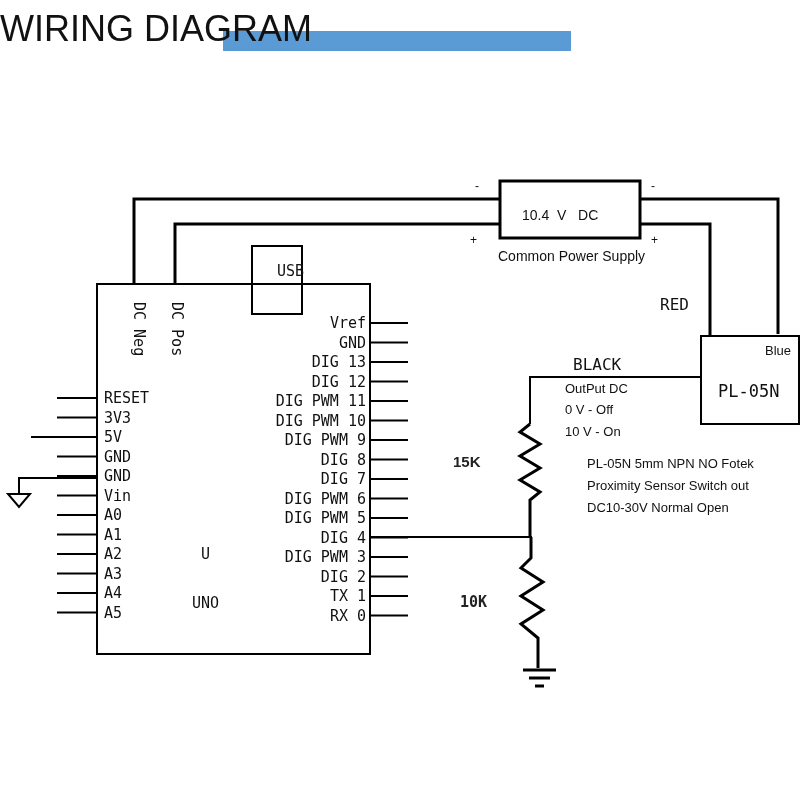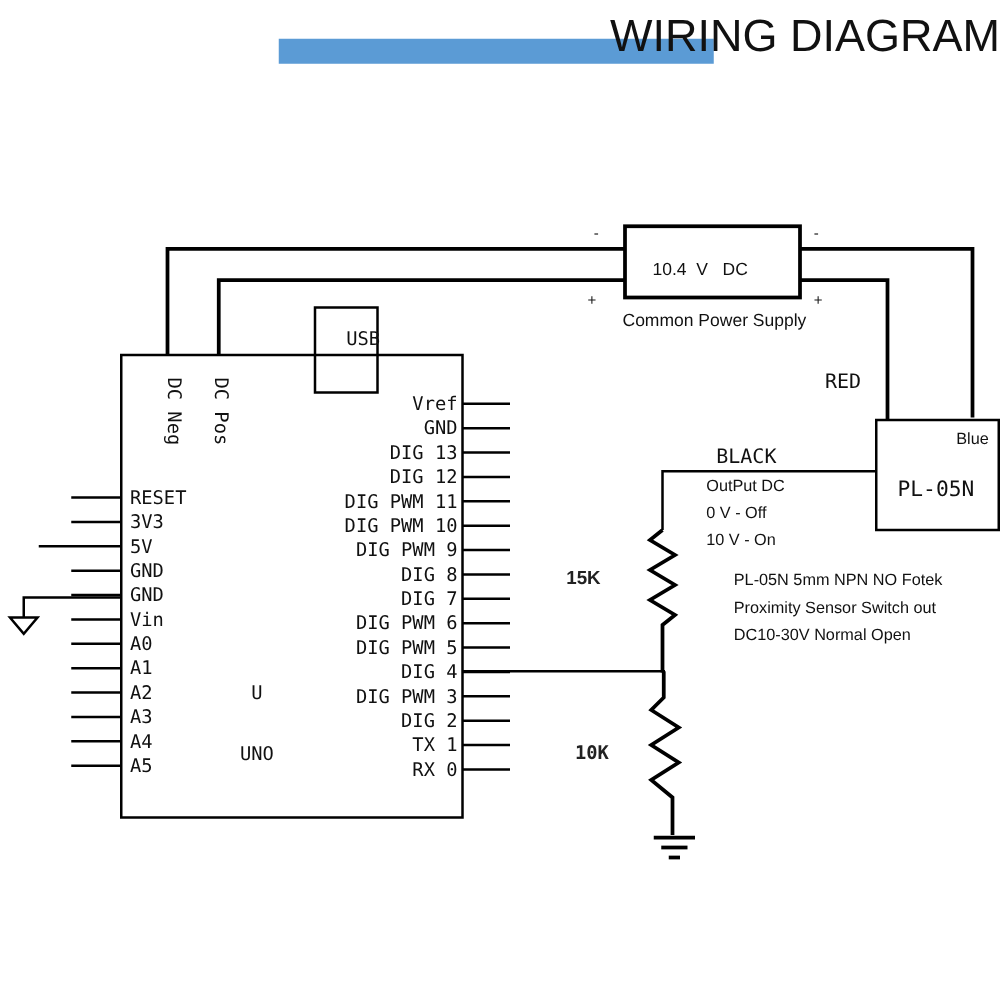--- a/index.html
+++ b/index.html
@@ -8,7 +8,7 @@
   .mono{font-family:"DejaVu Sans Mono","Liberation Mono",monospace;}
   .sans{font-family:"Liberation Sans","DejaVu Sans",sans-serif;}
   .title-bar{position:absolute;left:223px;top:31px;width:348px;height:20px;background:#5b9bd5;}
-  .title{position:absolute;left:0;top:8px;width:800px;text-align:right;font-family:"Liberation Sans",sans-serif;font-size:36px;color:#111;letter-spacing:0px;}
+  .title{position:absolute;left:0;top:8px;width:800px;text-align:left;font-family:"Liberation Sans",sans-serif;font-size:36px;color:#111;letter-spacing:0px;}
 </style>
 </head>
 <body>

